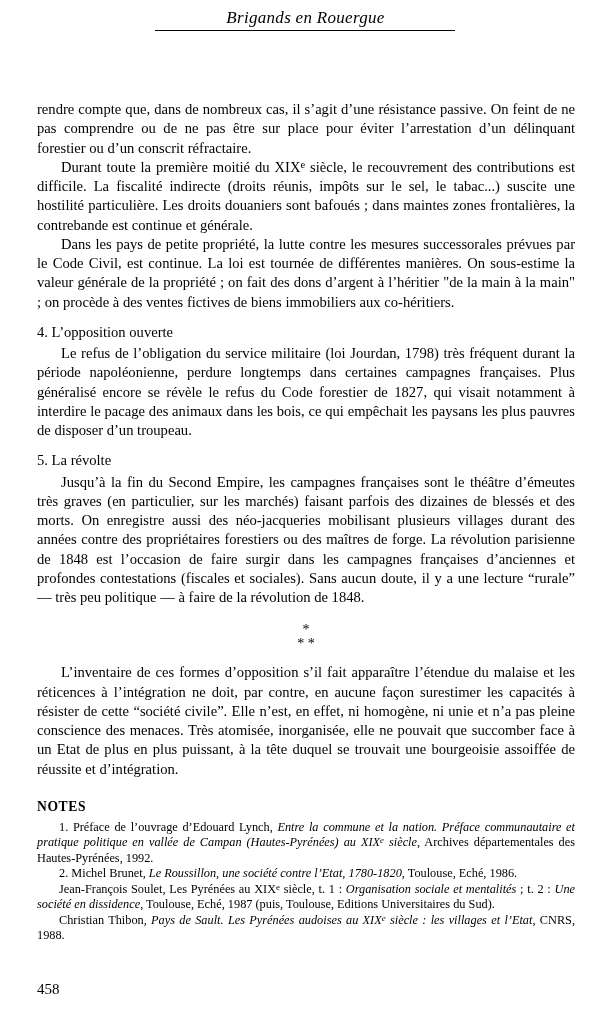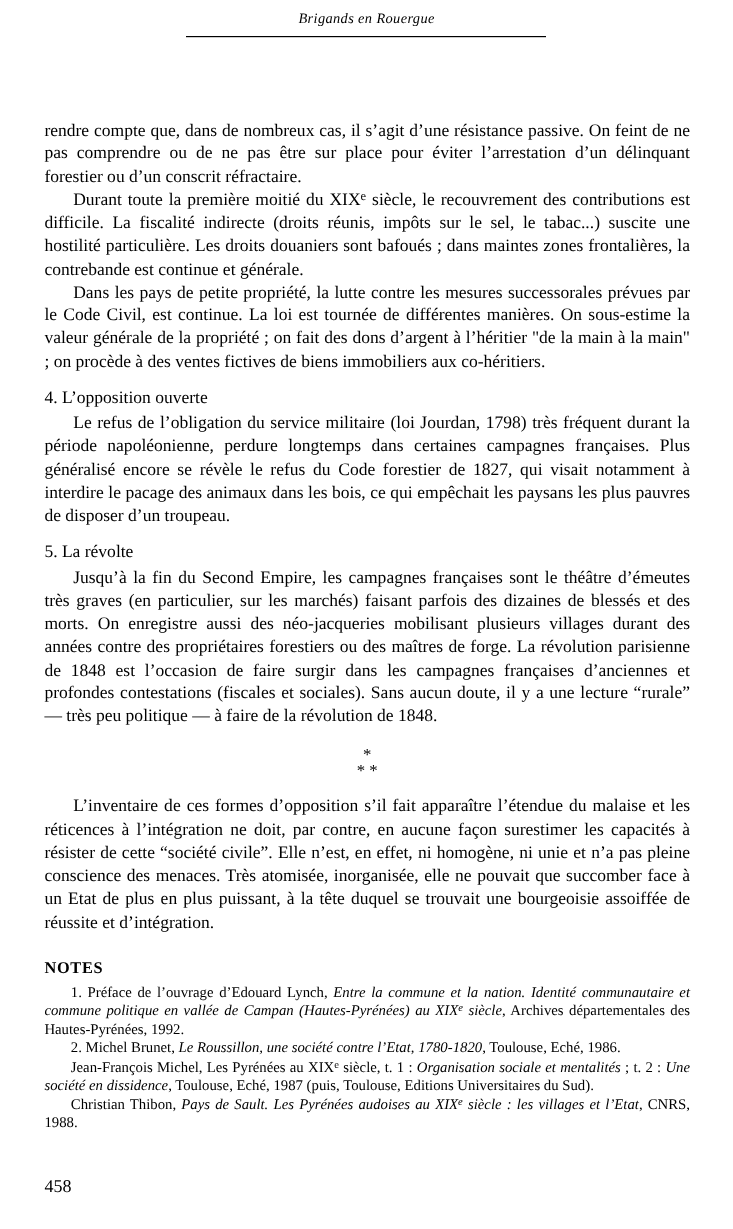--- a/index.html
+++ b/index.html
@@ -29,7 +29,7 @@
     right: 0;
     text-align: center;
     font-style: italic;
-    font-size: 12px;
+    font-size: 17px;
     letter-spacing: 0.3px;
   }
   .head-rule {

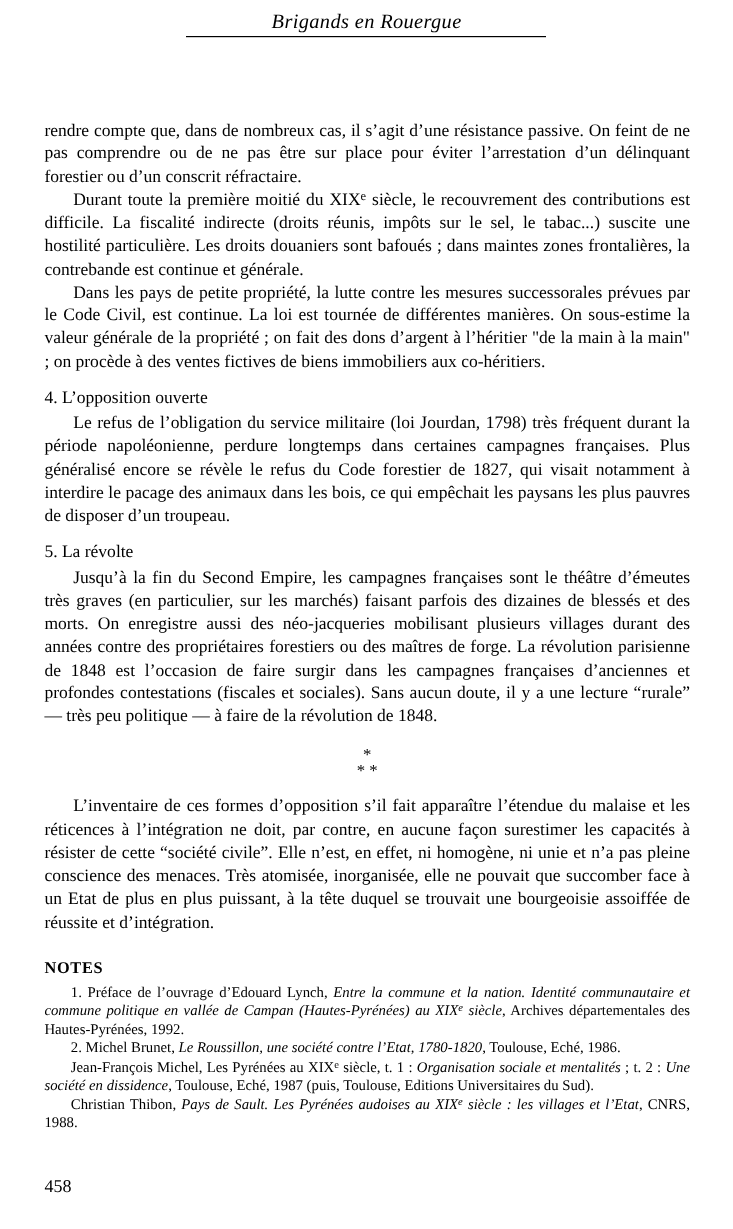--- a/index.html
+++ b/index.html
@@ -140,7 +140,7 @@
     <div class="notes-title">NOTES</div>
 
     <div class="notes">
-      <p class="n-indent"><span>1. Préface de l’ouvrage d’Edouard Lynch, </span><i>Entre la commune et la nation. Identité communautaire et commune politique en vallée de Campan (Hautes-Pyrénées) au XIX</i><i><sup>e</sup></i><i> siècle</i><span>, Archives départementales des Hautes-Pyrénées, 1992.</span></p>
+      <p class="n-indent"><span>1. Préface de l’ouvrage d’Edouard Lynch, </span><i>Entre la commune et la nation. Préface communautaire et pratique politique en vallée de Campan (Hautes-Pyrénées) au XIX</i><i><sup>e</sup></i><i> siècle</i><span>, Archives départementales des Hautes-Pyrénées, 1992.</span></p>
 
       <p class="n-indent"><span>2. Michel Brunet, </span><i>Le Roussillon, une société contre l’Etat, 1780-1820</i><span>, Toulouse, Eché, 1986.</span></p>
 

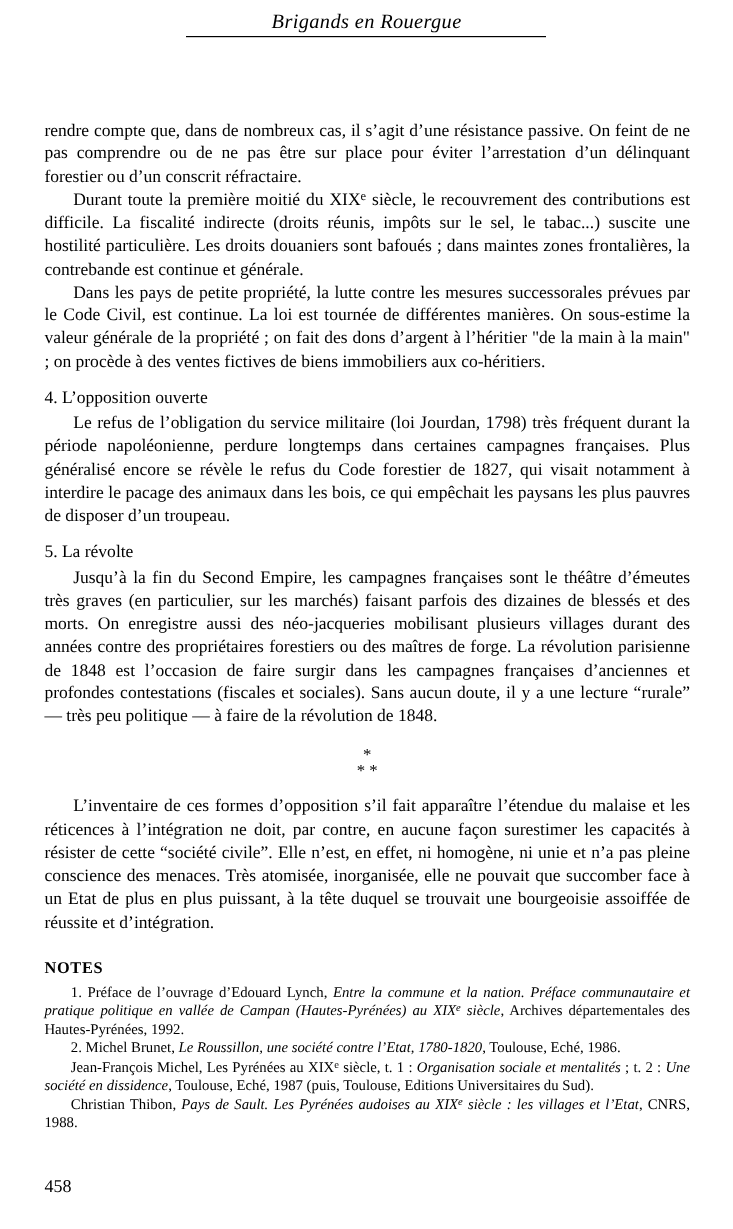--- a/index.html
+++ b/index.html
@@ -144,7 +144,7 @@
 
       <p class="n-indent"><span>2. Michel Brunet, </span><i>Le Roussillon, une société contre l’Etat, 1780-1820</i><span>, Toulouse, Eché, 1986.</span></p>
 
-      <p class="n-indent"><span>Jean-François Michel, Les Pyrénées au XIX</span><sup>e</sup><span> siècle, t. 1 : </span><i>Organisation sociale et mentalités</i><span> ; t. 2 : </span><i>Une société en dissidence</i><span>, Toulouse, Eché, 1987 (puis, Toulouse, Editions Universitaires du Sud).</span></p>
+      <p class="n-indent"><span>Jean-François Soulet, Les Pyrénées au XIX</span><sup>e</sup><span> siècle, t. 1 : </span><i>Organisation sociale et mentalités</i><span> ; t. 2 : </span><i>Une société en dissidence</i><span>, Toulouse, Eché, 1987 (puis, Toulouse, Editions Universitaires du Sud).</span></p>
 
       <p class="n-indent"><span>Christian Thibon, </span><i>Pays de Sault. Les Pyrénées audoises au XIX</i><i><sup>e</sup></i><i> siècle : les villages et l’Etat</i><span>, CNRS, 1988.</span></p>
     </div>

